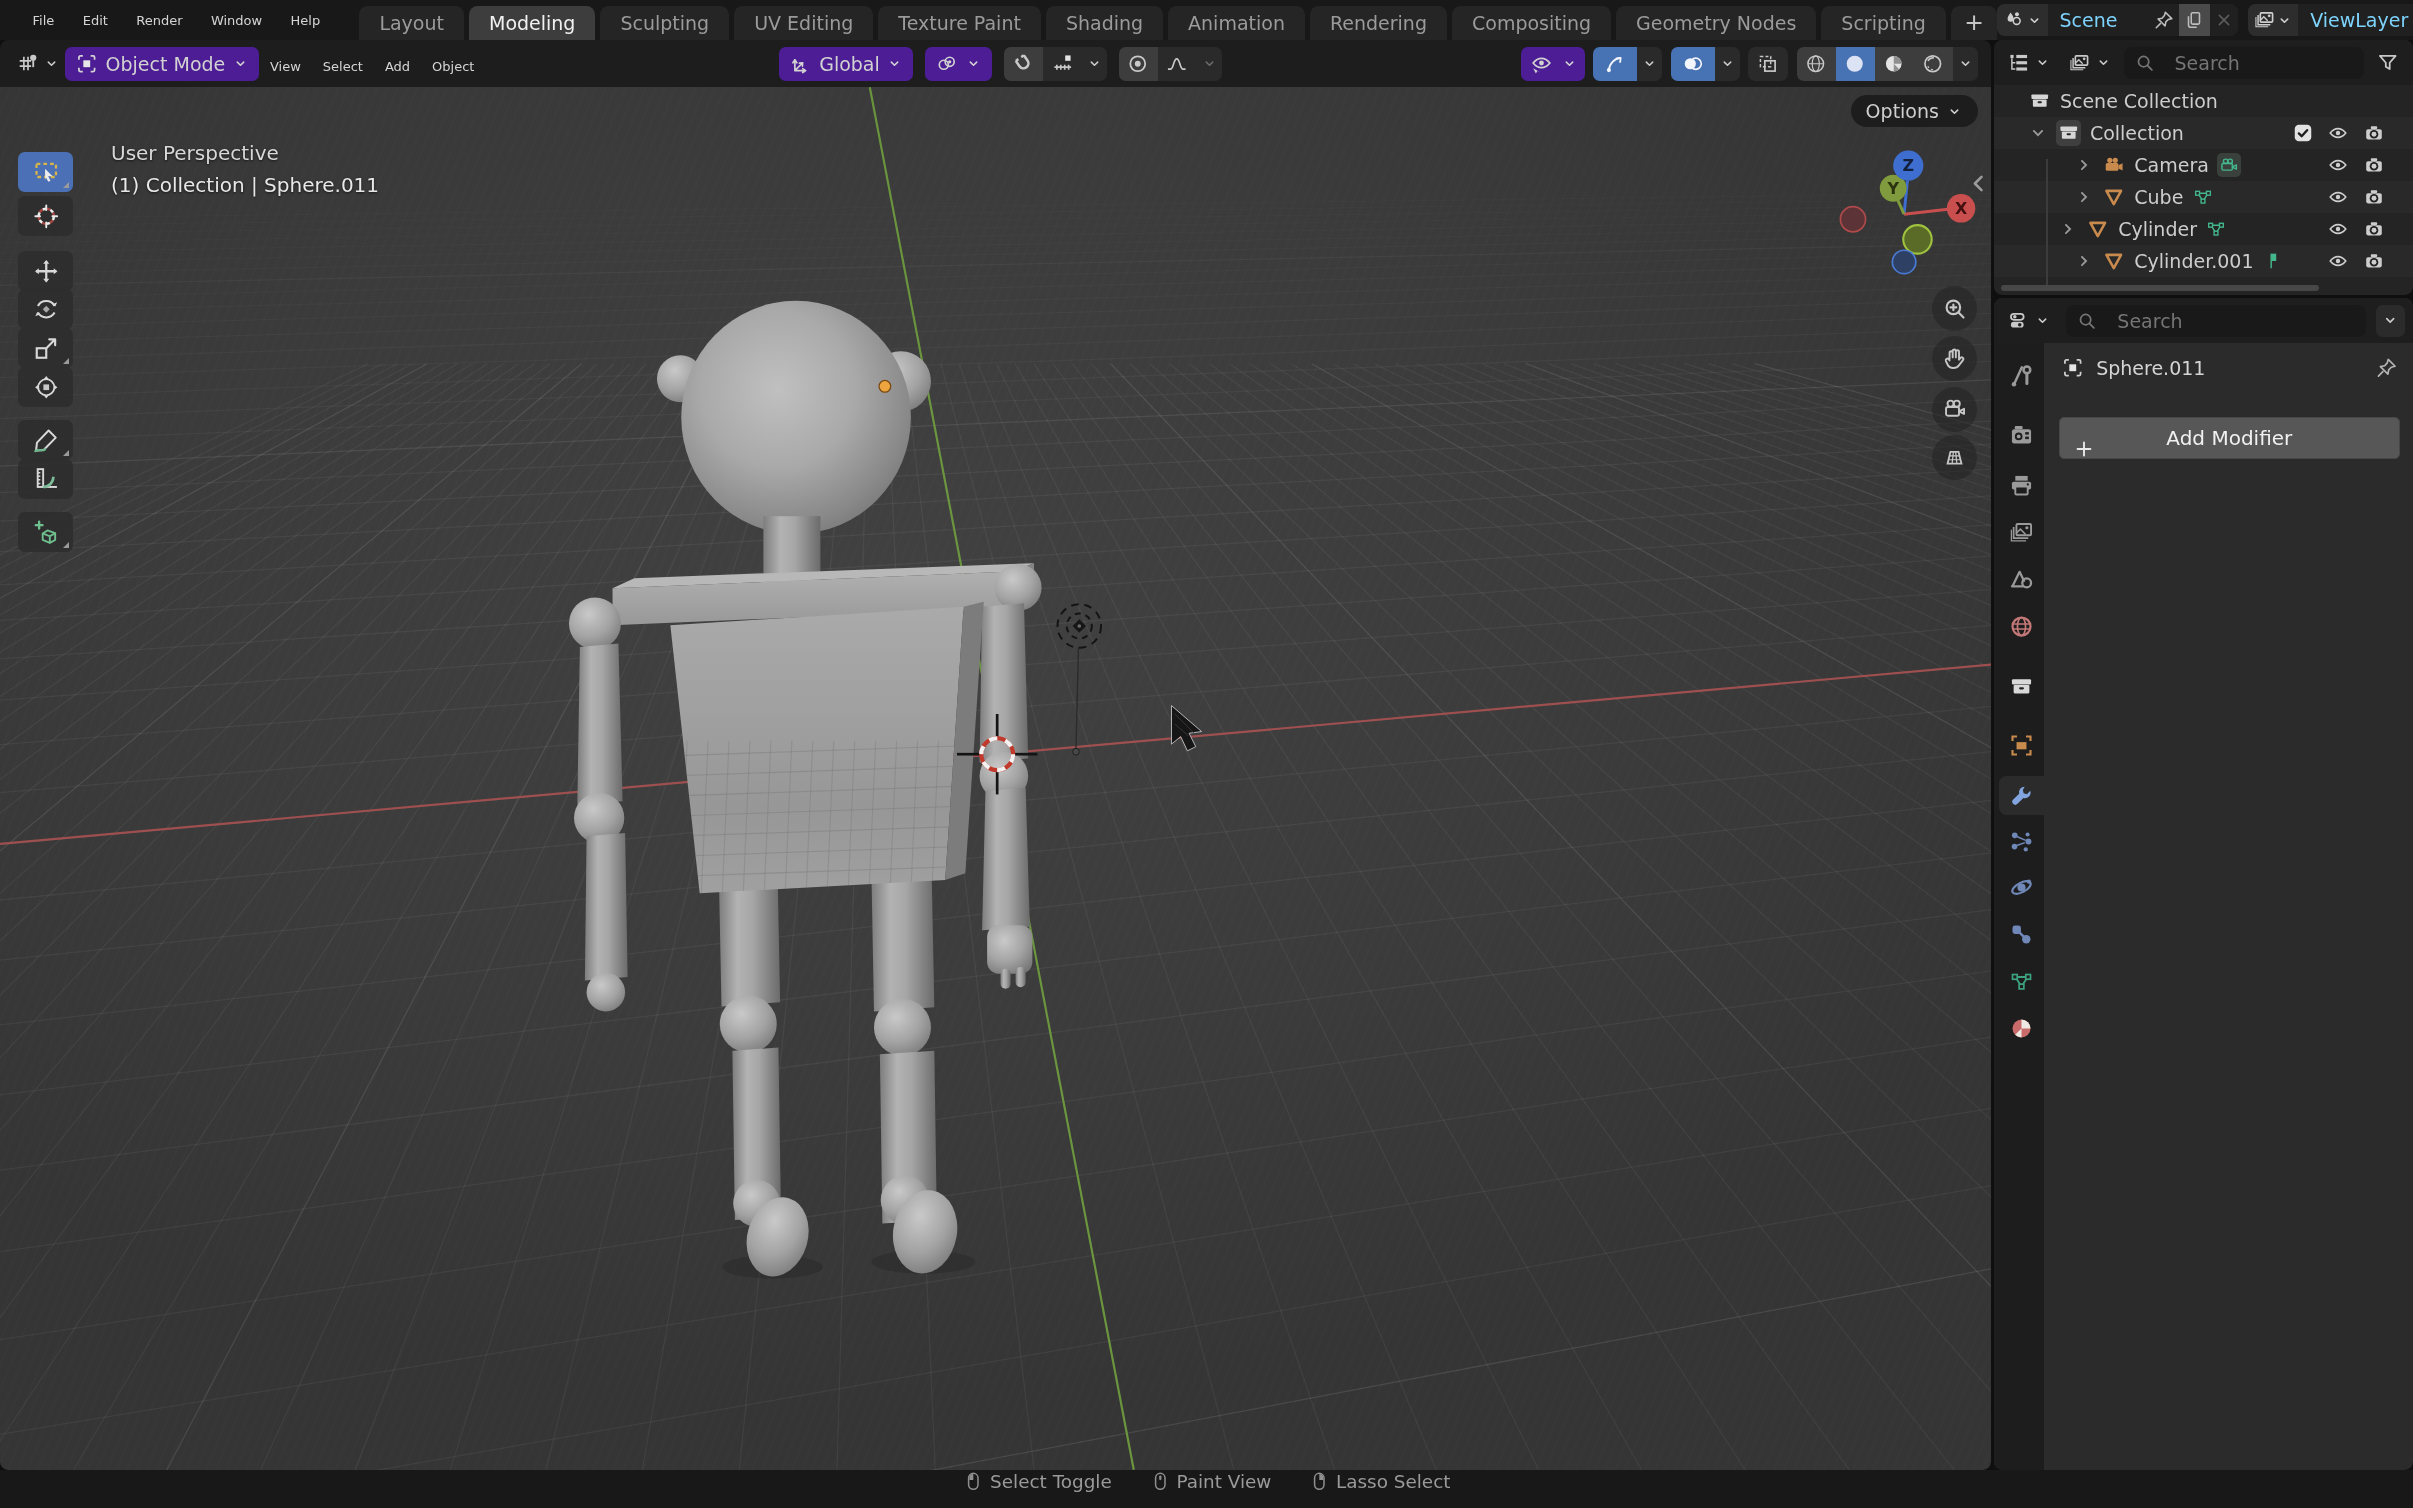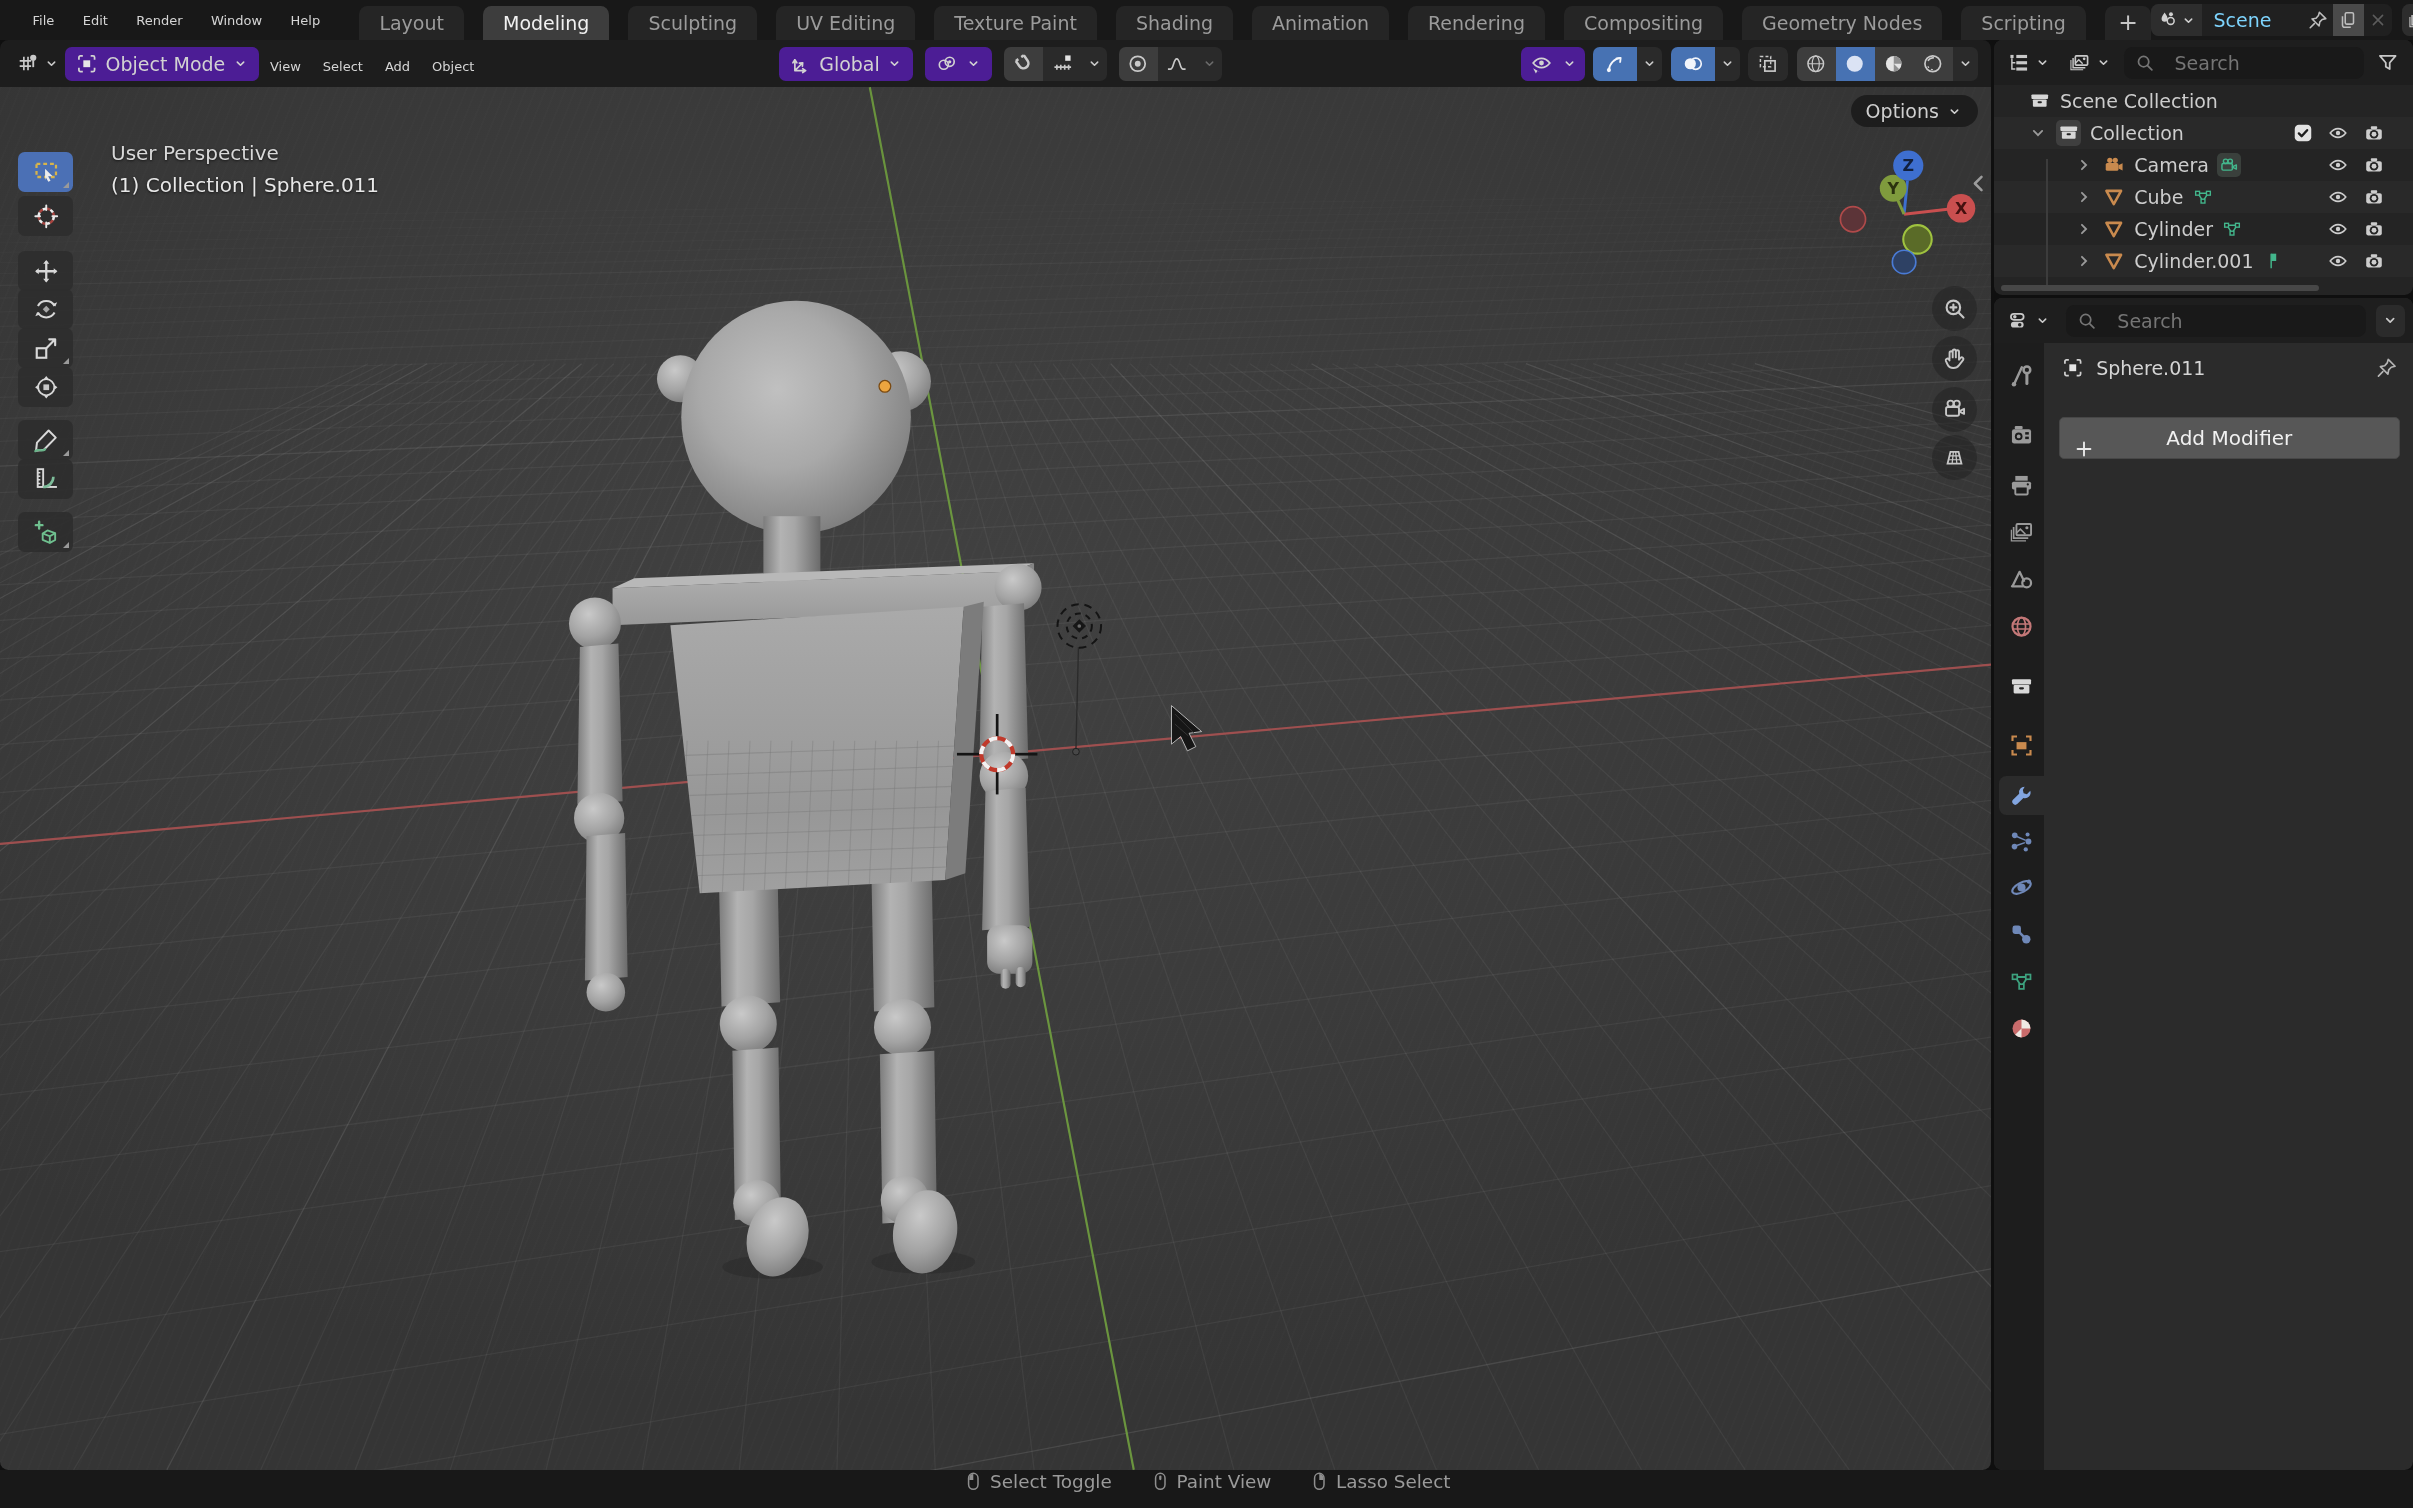--- a/index.html
+++ b/index.html
@@ -13,7 +13,7 @@
     background:#181818; display:flex; align-items:center; padding:0 11.7px; }
   #logo { width:30px; height:30px; margin:0 5px 0 1.7px; }
   .menu-item { font-size:13px; color:#d5d5d5; padding:0 14.2px; cursor:default; }
-  #ws-tabs { display:flex; align-items:flex-end; height:40px; margin-left:25px; gap:19px; }
+  #ws-tabs { display:flex; align-items:flex-end; height:40px; margin-left:25px; gap:5px; }
   .ws-tab { height:34px; line-height:34px; padding:0 20px; font-size:19px; color:#9b9b9b;
     background:#252525; border-radius:8.4px 8.4px 0 0; white-space:nowrap; }
   .ws-tab.active { background:#3d3d3d; color:#f1f1f1; }

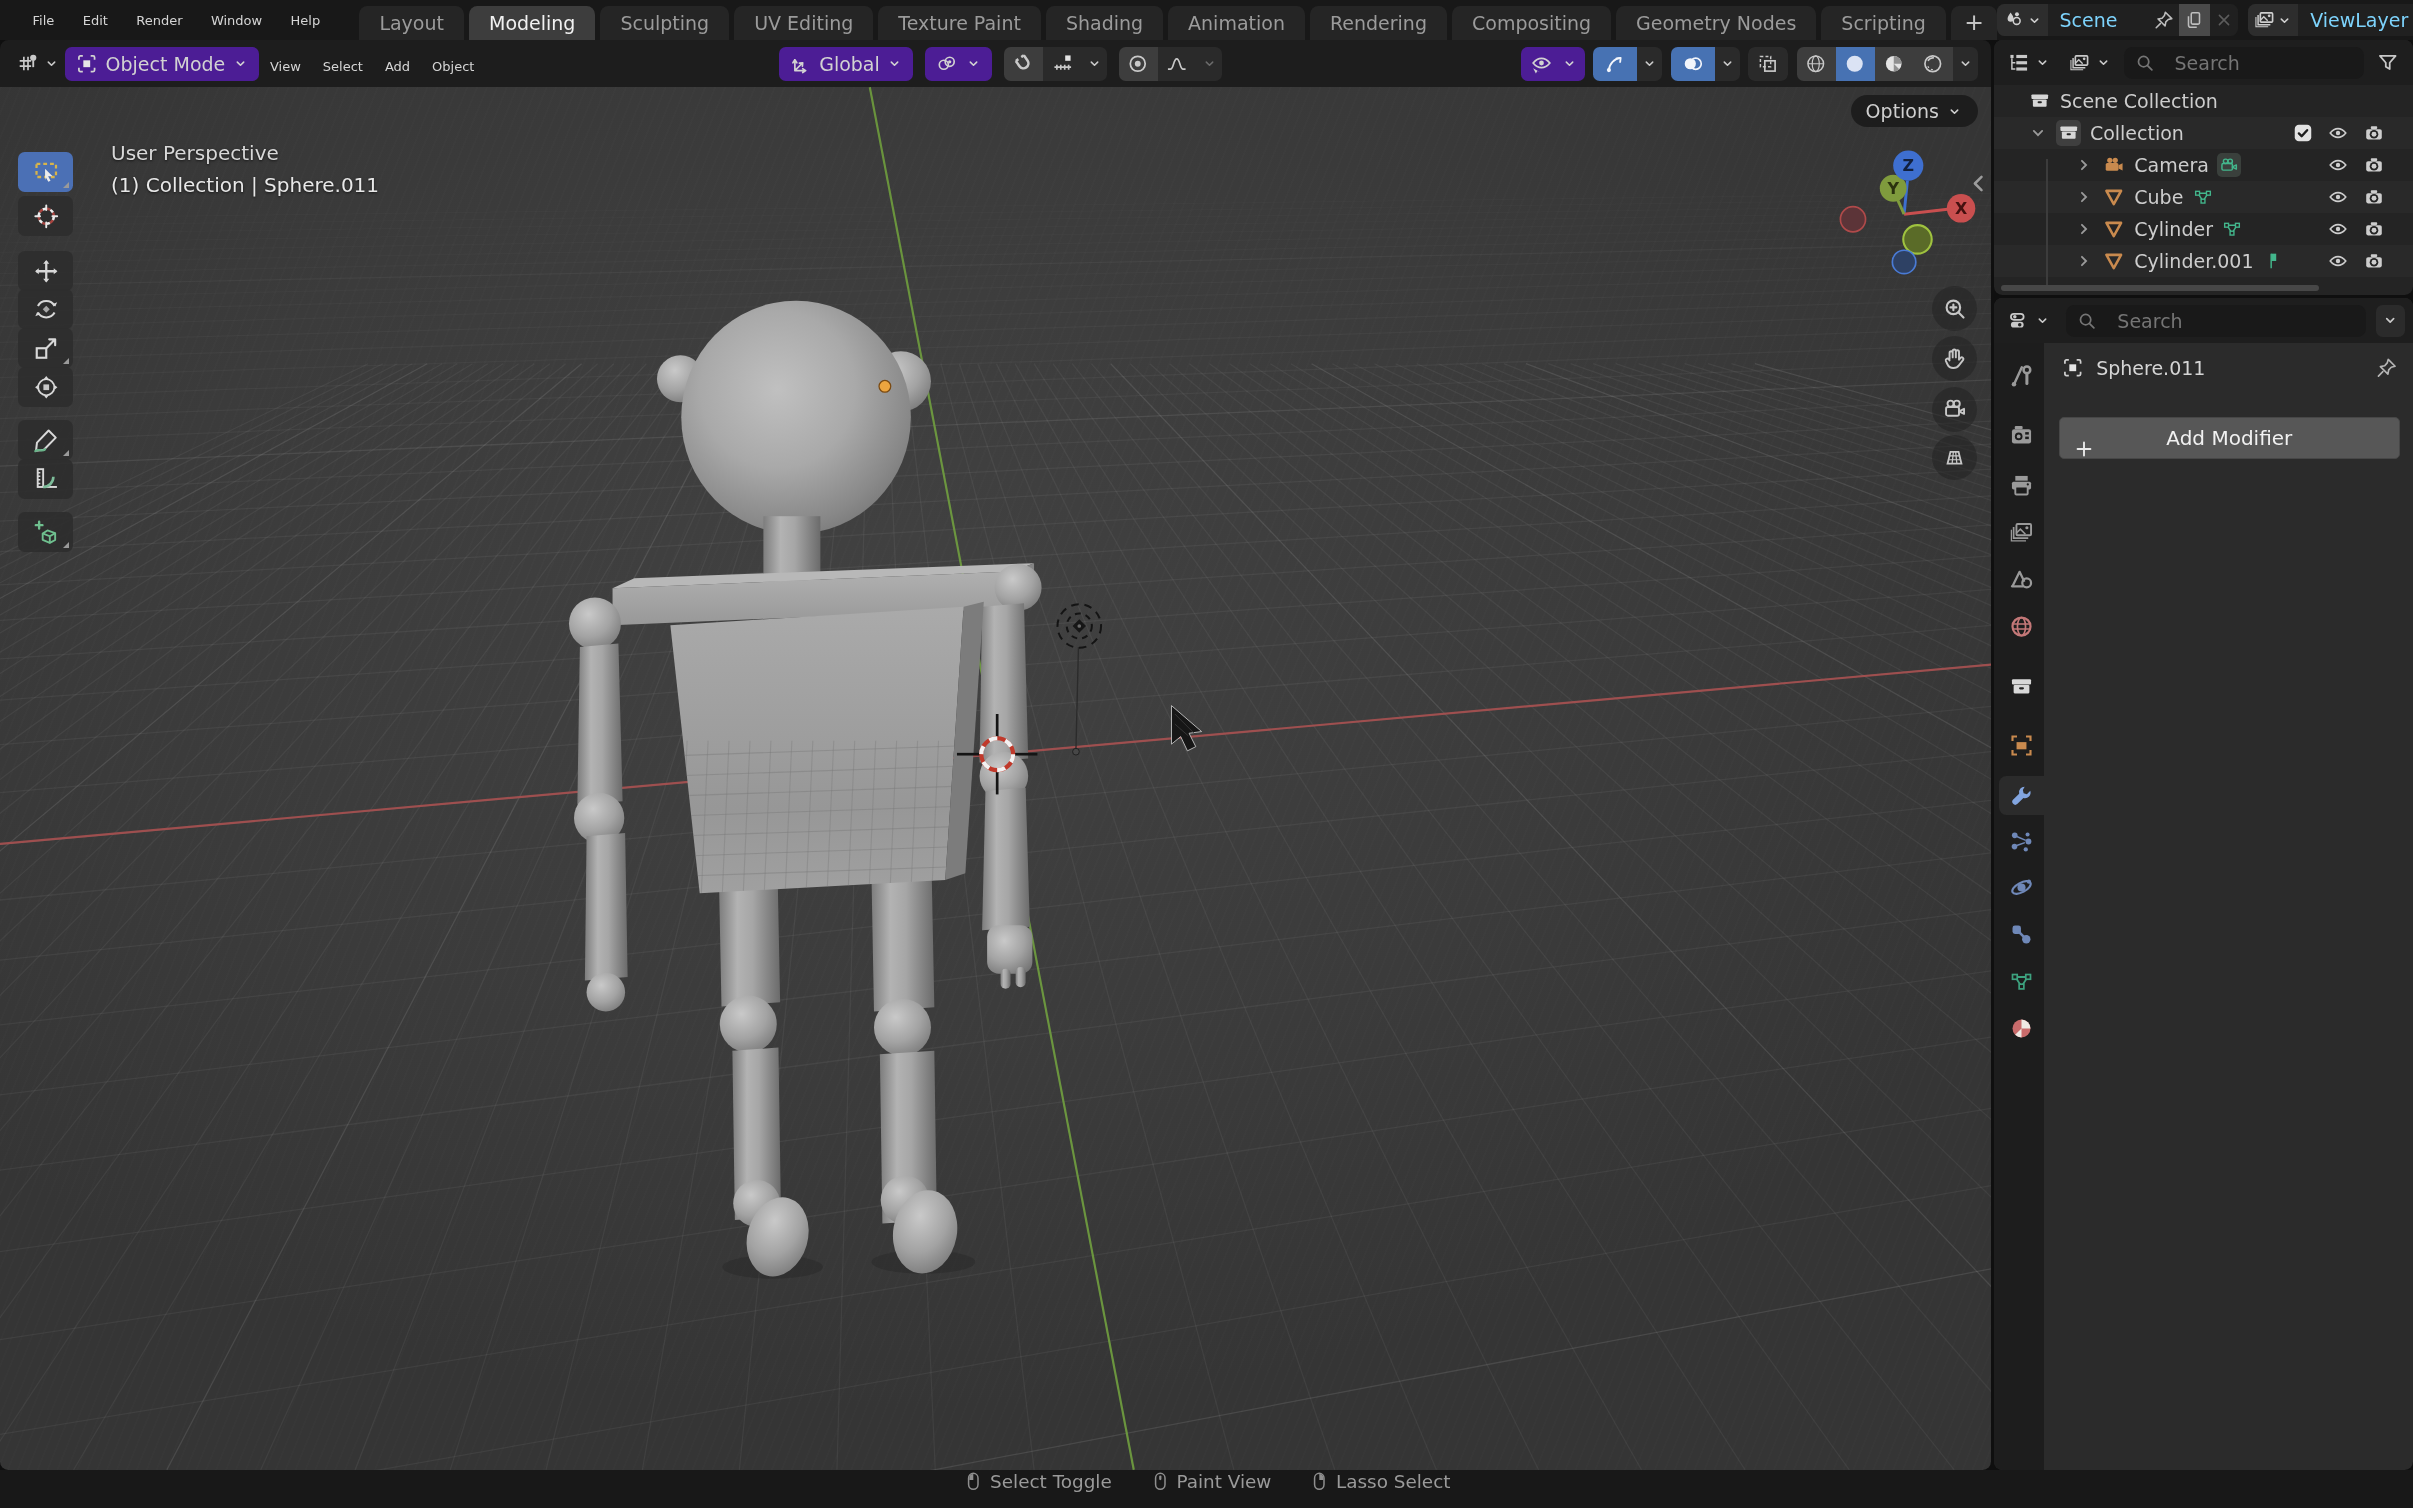--- a/index.html
+++ b/index.html
@@ -888,7 +888,7 @@
             </svg>
           </span>
         </div>
-        <div class="ol-row" style="padding-left:80px">
+        <div class="ol-row" style="padding-left:64px">
           <svg class="ic" style="width:20px;height:20px;color:#9a9a9a" viewBox="0 0 24 24">
             <path d="M9.5 7l5 5-5 5" fill="none" stroke="currentColor" stroke-width="2.2" stroke-linecap="round"></path>
           </svg>

